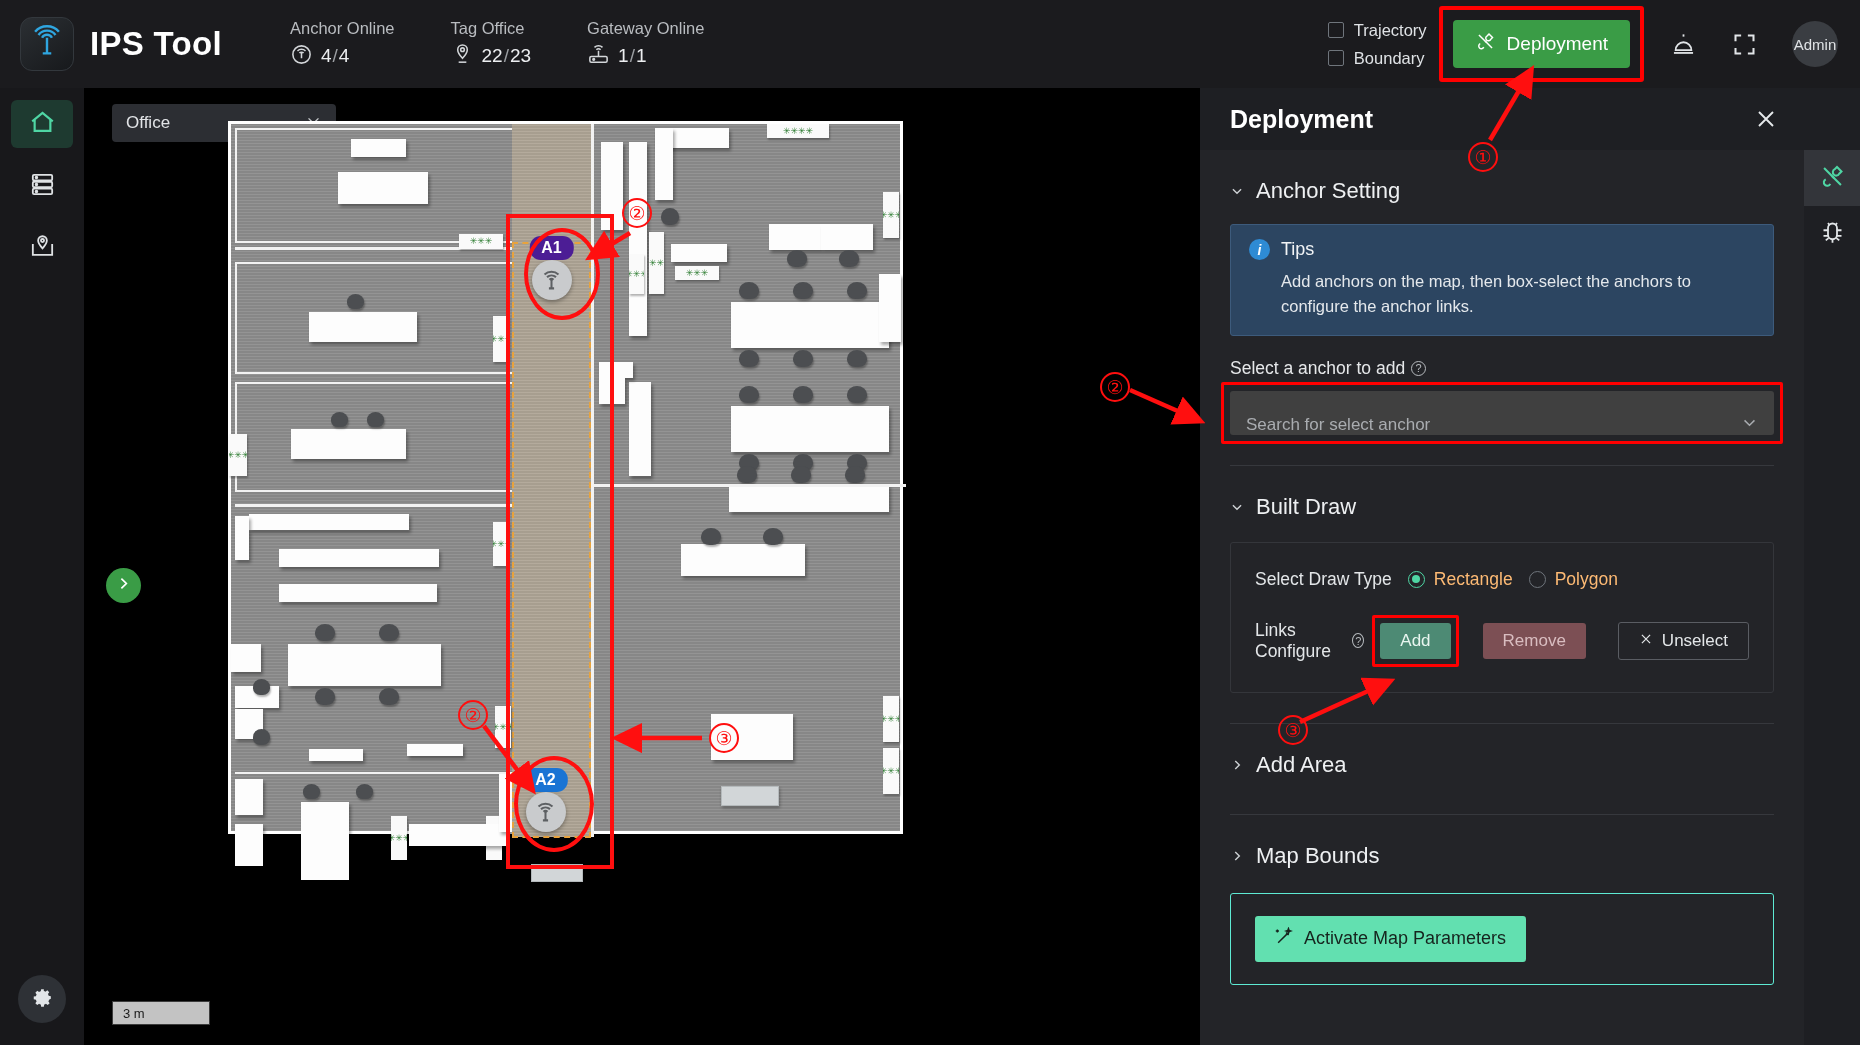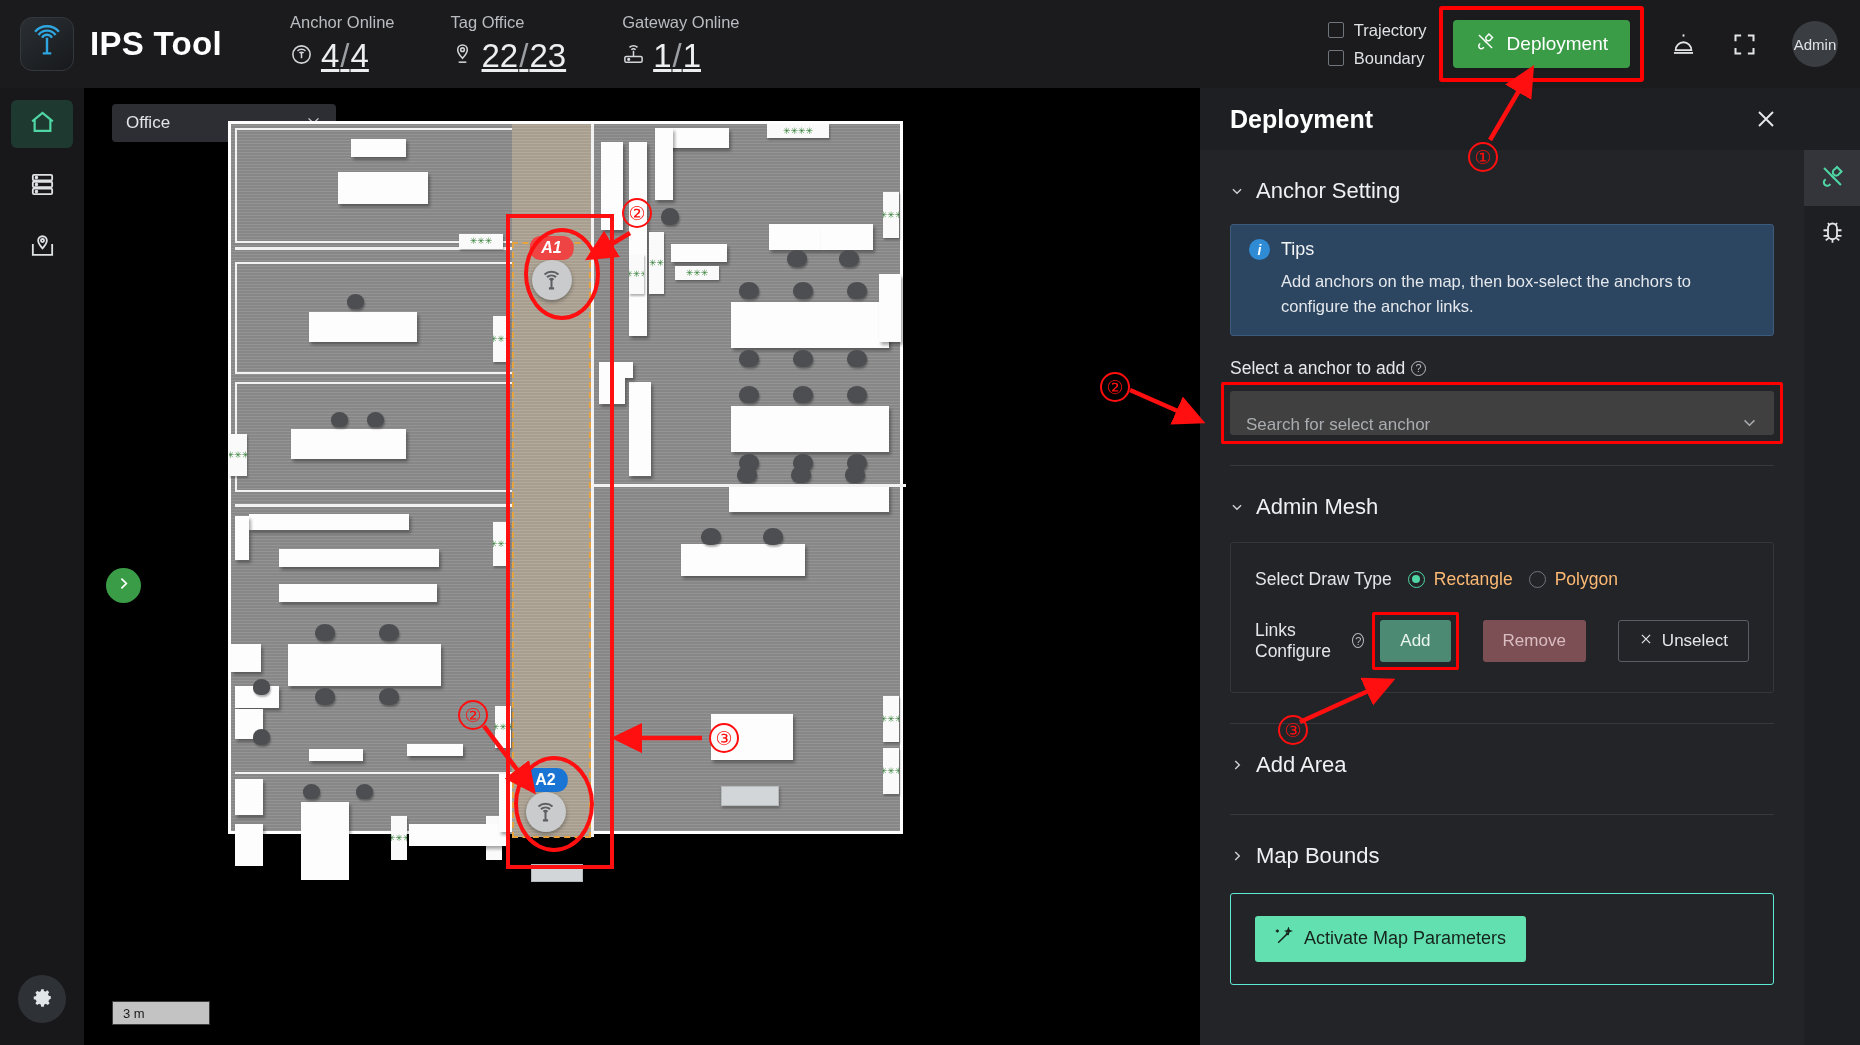--- a/index.html
+++ b/index.html
@@ -32,7 +32,7 @@
   .stat-label { color: #b9bcc0; font-size: 16.5px; margin-bottom: 5px; }
   .stat-val { display: flex; align-items: center; gap: 8px; }
   .stat-val svg { width: 23px; height: 23px; }
-  .stat-num { color: #eceef0; font-size: 33px; text-decoration: underline; }
+  .stat-num { color: #eceef0; font-size: 19px; }
   .stat-num .sep { color: #9b9ea2; margin: 0 1px; }
 
   .header-right {

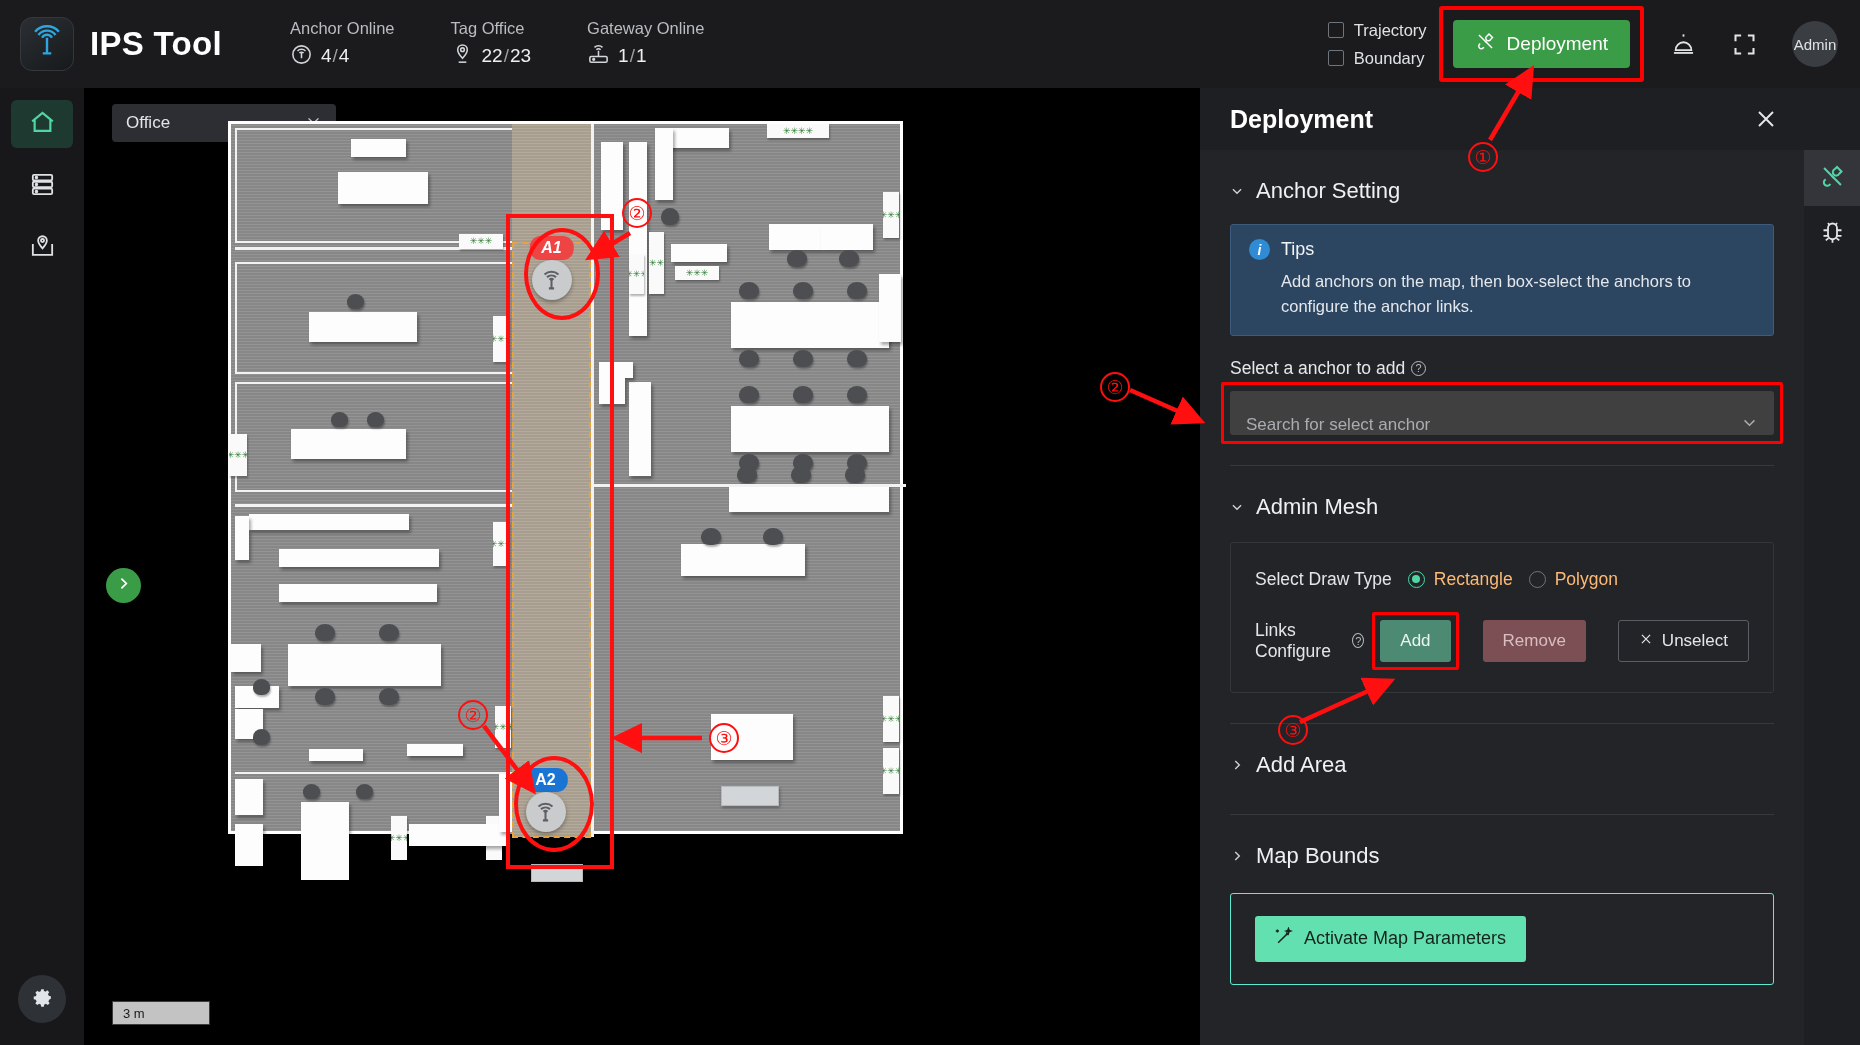--- a/index.html
+++ b/index.html
@@ -586,7 +586,7 @@
       <div class="plant" style="left:652px; top:624px; width:16px; height:46px;">✳✳✳</div>
 
       <div class="anchor" style="left:281px; top:112px; width:79px;">
-        <div class="pill" style="background:#ef4444;font-style:italic;">A1</div>
+        <div class="pill" style="background:#4c1d95;">A1</div>
         <div class="disc">
           <svg viewBox="0 0 24 24" fill="none" stroke="#5d6063" stroke-width="1.8">
             <path d="M12 11v8M9.7 19h4.6M10.2 11.3a2.6 2.6 0 013.6 0"></path>

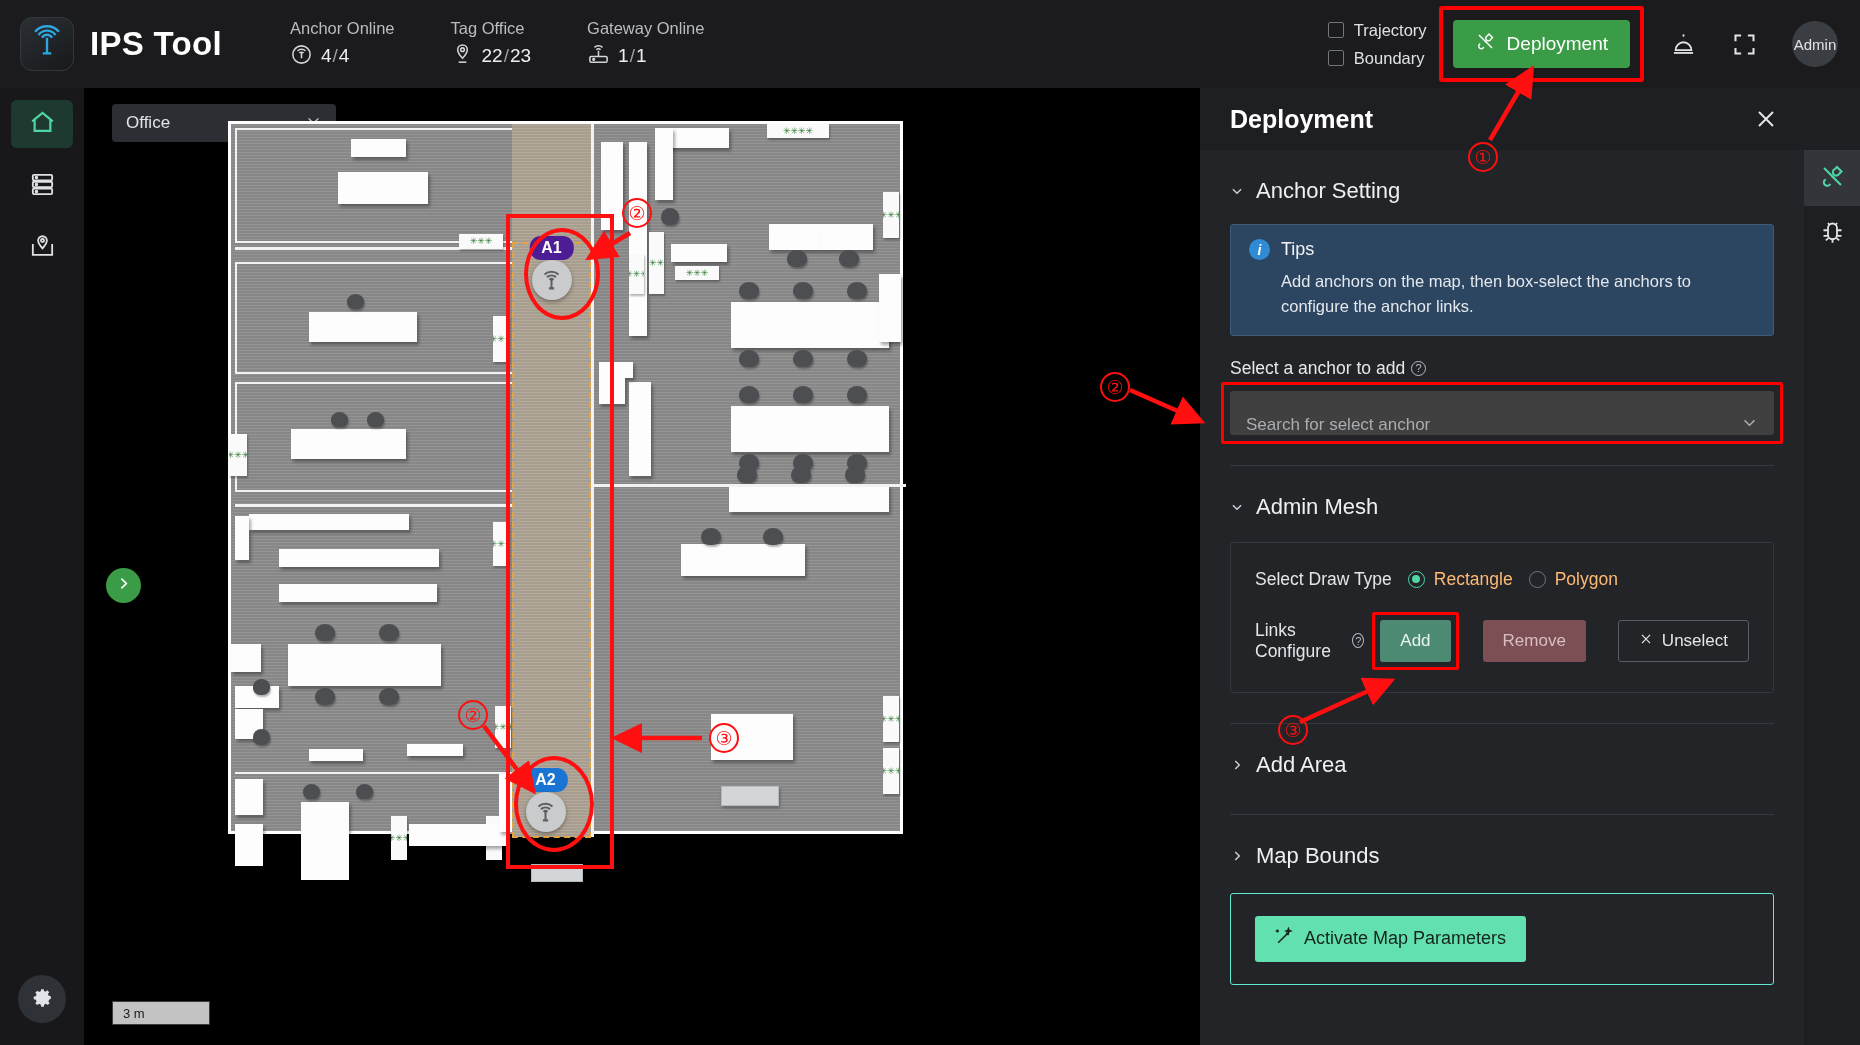--- a/index.html
+++ b/index.html
@@ -683,7 +683,7 @@
                 <path d="M5 9l7 7 7-7"></path>
               </svg>
           </span>
-          <h3>Admin Mesh</h3>
+          <h3>Built Draw</h3>
         </div>
 
         <div class="subcard">

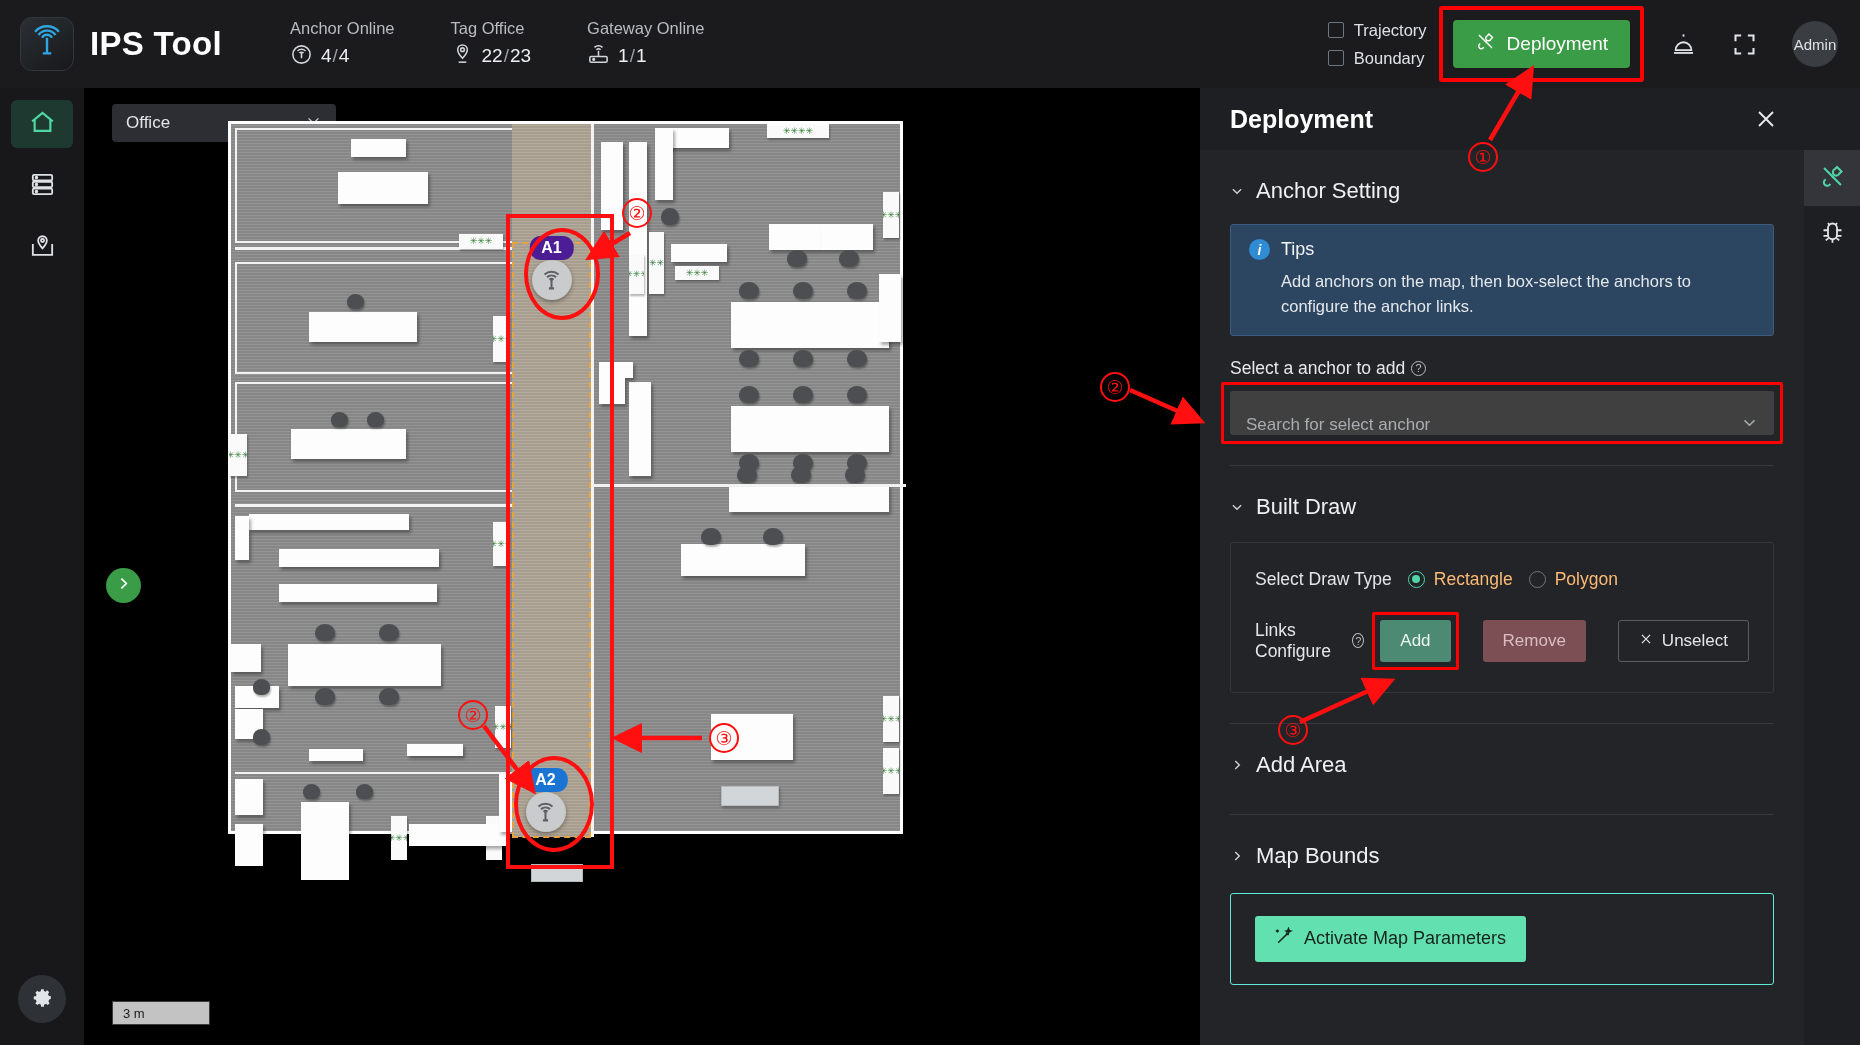--- a/index.html
+++ b/index.html
@@ -233,7 +233,7 @@
     border: 1px solid #34363b; border-radius: 3px; margin-top: 16px;
     padding: 26px 24px 30px 24px;
   }
-  .row { display: flex; gap: 16px; }
+  .row { display: flex; align-items: center; gap: 16px; }
   .row + .row { margin-top: 30px; }
   .row-label { color: #e3e6e8; font-size: 17.5px; display: flex; align-items: center; gap: 5px; }
   .radio { display: flex; align-items: center; gap: 9px; cursor: pointer; }

